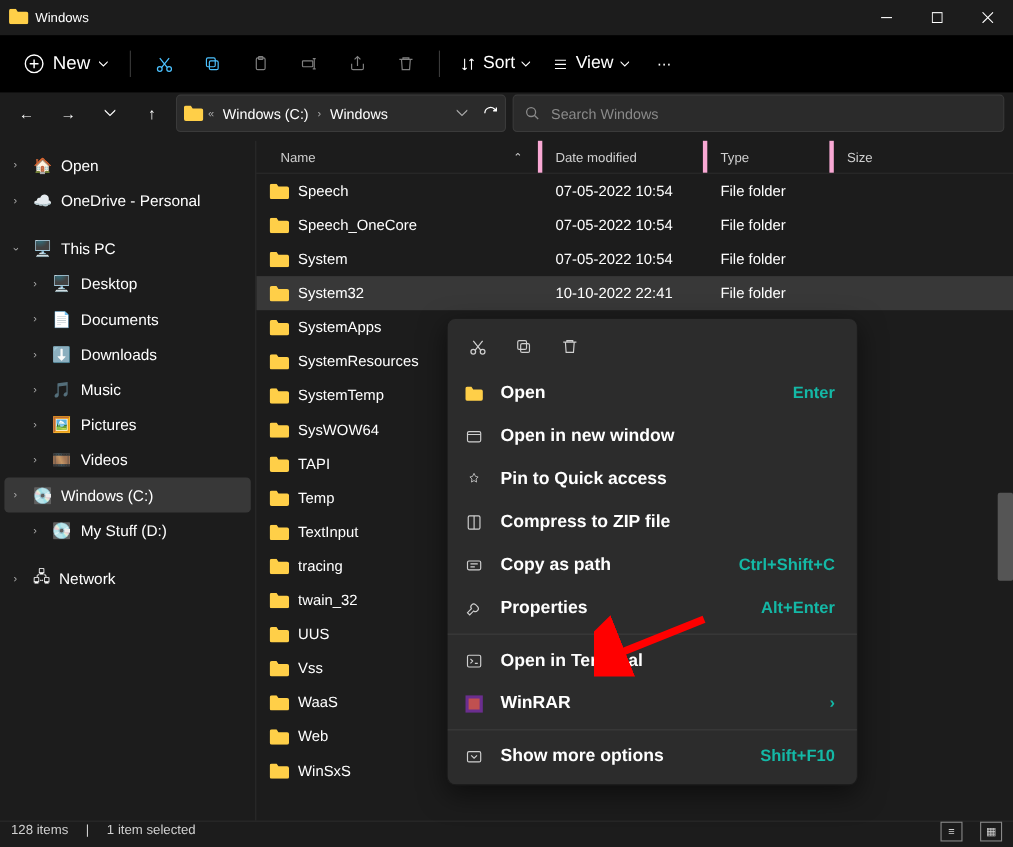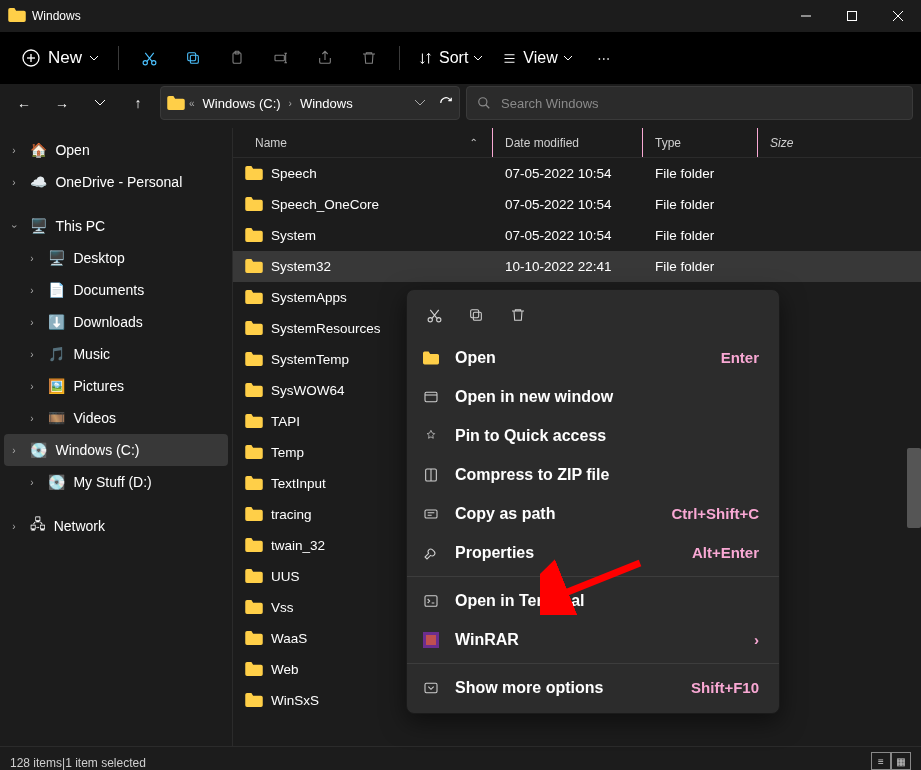--- a/index.html
+++ b/index.html
@@ -93,7 +93,7 @@
   border-bottom: 1px solid #2b2b2b;
   font-size: 12px; color: #cfcfcf;
 }
-.cols > div { padding-left: 12px; border-right: 1px solid #f9a8d4; height: 100%; display: flex; align-items: center; gap: 12px; }
+.cols > div { padding-left: 12px; border-right: 4px solid #f9a8d4; height: 100%; display: flex; align-items: center; gap: 12px; }
 .cols > div:last-child { border-right: none; font-style: italic; }
 .rows { flex: 1; overflow: hidden; }
 .row {

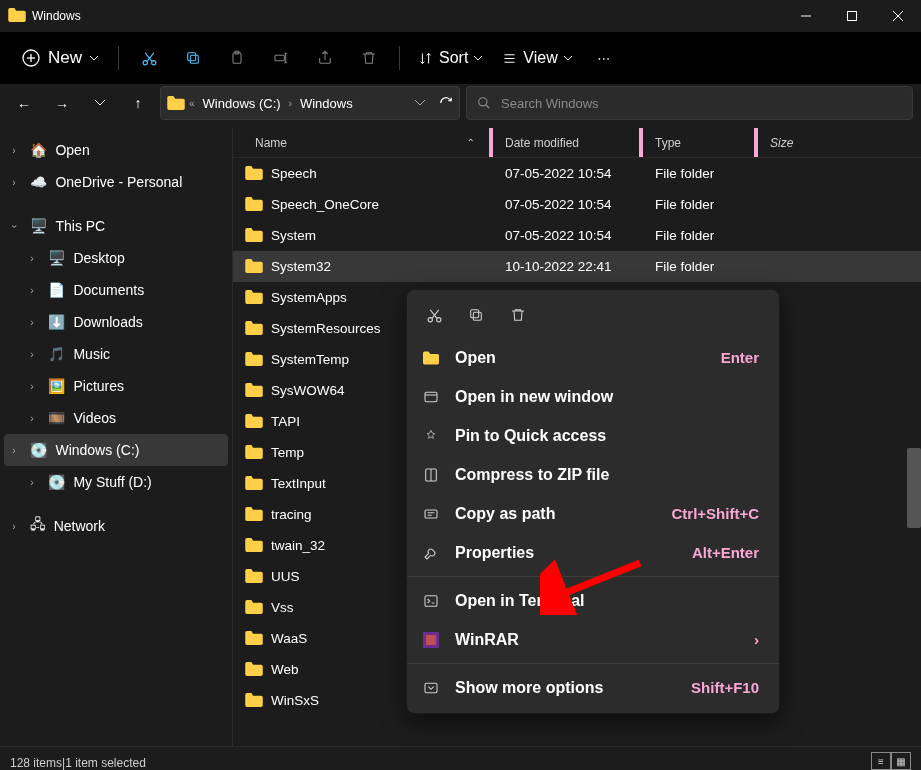--- a/index.html
+++ b/index.html
@@ -94,7 +94,7 @@
   font-size: 12px; color: #cfcfcf;
 }
 .cols > div { padding-left: 12px; border-right: 4px solid #f9a8d4; height: 100%; display: flex; align-items: center; gap: 12px; }
-.cols > div:last-child { border-right: none; font-style: italic; }
+.cols > div:last-child { border-right: none; }
 .rows { flex: 1; overflow: hidden; }
 .row {
   display: grid;

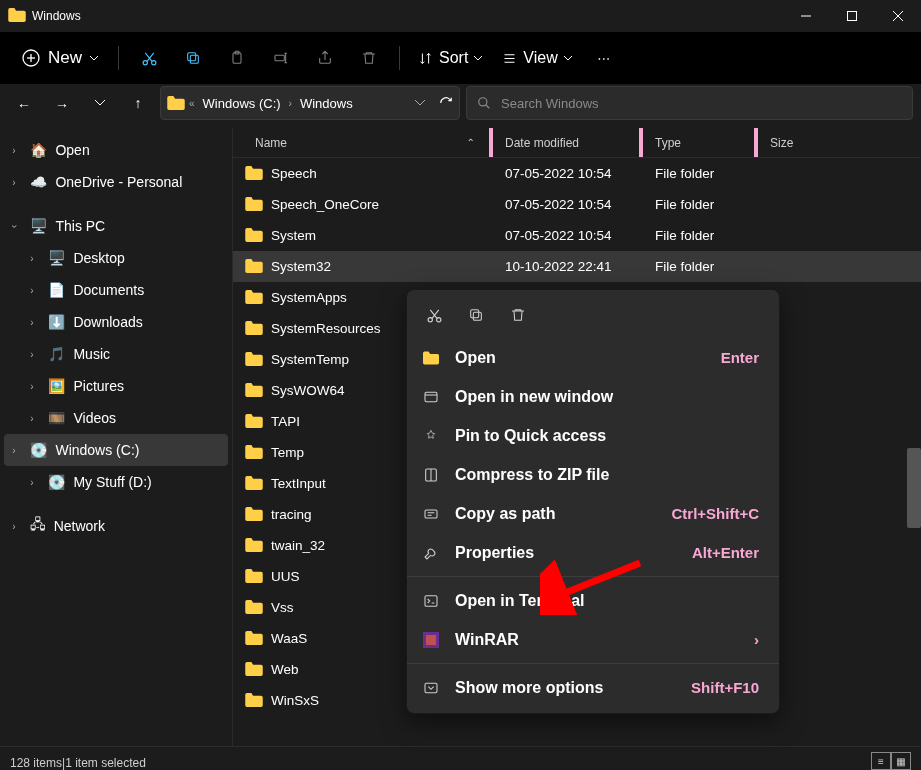--- a/index.html
+++ b/index.html
@@ -104,7 +104,7 @@
 }
 .row.sel { background: #383838; }
 .row > div { padding-left: 12px; white-space: nowrap; }
-.row .namecell { display: flex; align-items: flex-start; gap: 8px; }
+.row .namecell { display: flex; align-items: flex-end; gap: 8px; }
 .statusbar {
   height: 24px;
   background: #1c1c1c;

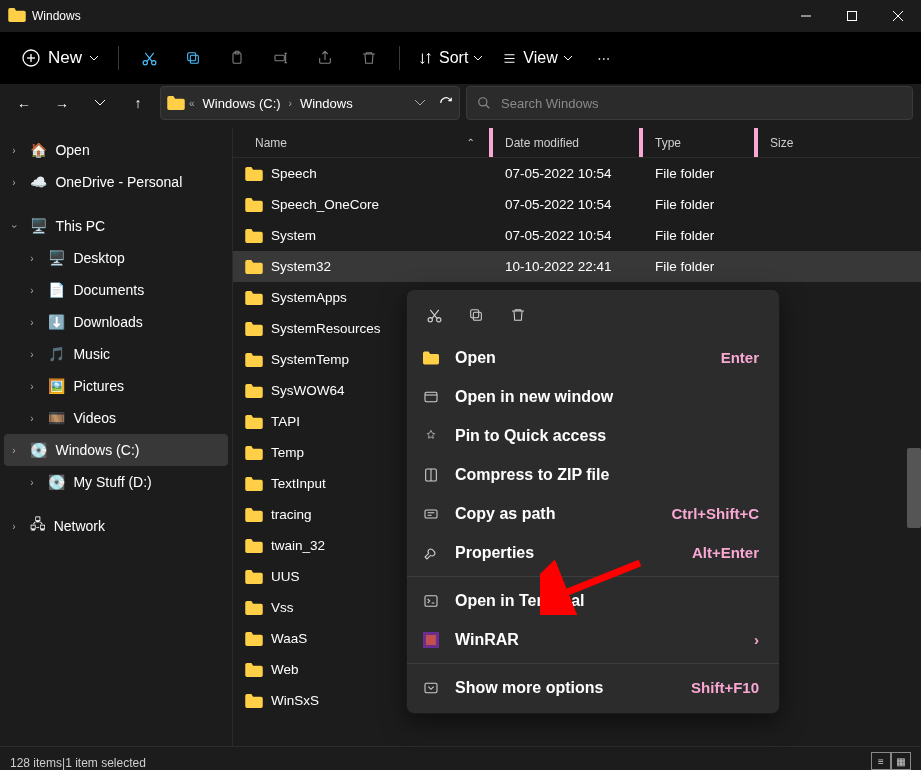--- a/index.html
+++ b/index.html
@@ -137,7 +137,7 @@
 }
 .ctx-item .ci-icon { width: 20px; display: flex; justify-content: center; color: #cfcfcf; }
 .ctx-item .ci-label { flex: 1; }
-.ctx-item .ci-accel { color: #f9a8d4; font-size: 15px; }
+.ctx-item .ci-accel { color: #14b8a6; font-size: 15px; }
 .ctx-sep { height: 1px; background: #3d3d3d; margin: 4px 0; }
 
 .scrollbar { position: absolute; right: 0; top: 448px; width: 14px; height: 80px; background: #555; border-radius: 2px; }

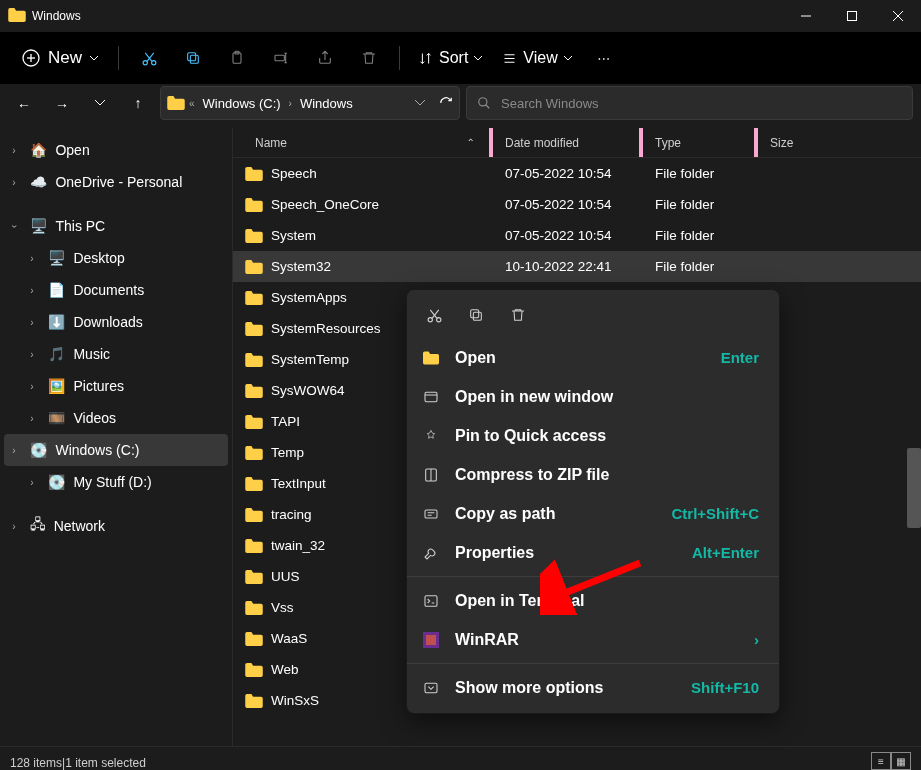--- a/index.html
+++ b/index.html
@@ -109,8 +109,8 @@
   height: 24px;
   background: #1c1c1c;
   border-top: 1px solid #2b2b2b;
-  display: flex; align-items: flex-end;
-  padding: 0 10px; gap: 0;
+  display: flex; align-items: flex-start;
+  padding: 0 10px; gap: 16px;
   font-size: 12px; color: #cfcfcf;
 }
 .statusbar .spacer { flex: 1; }

